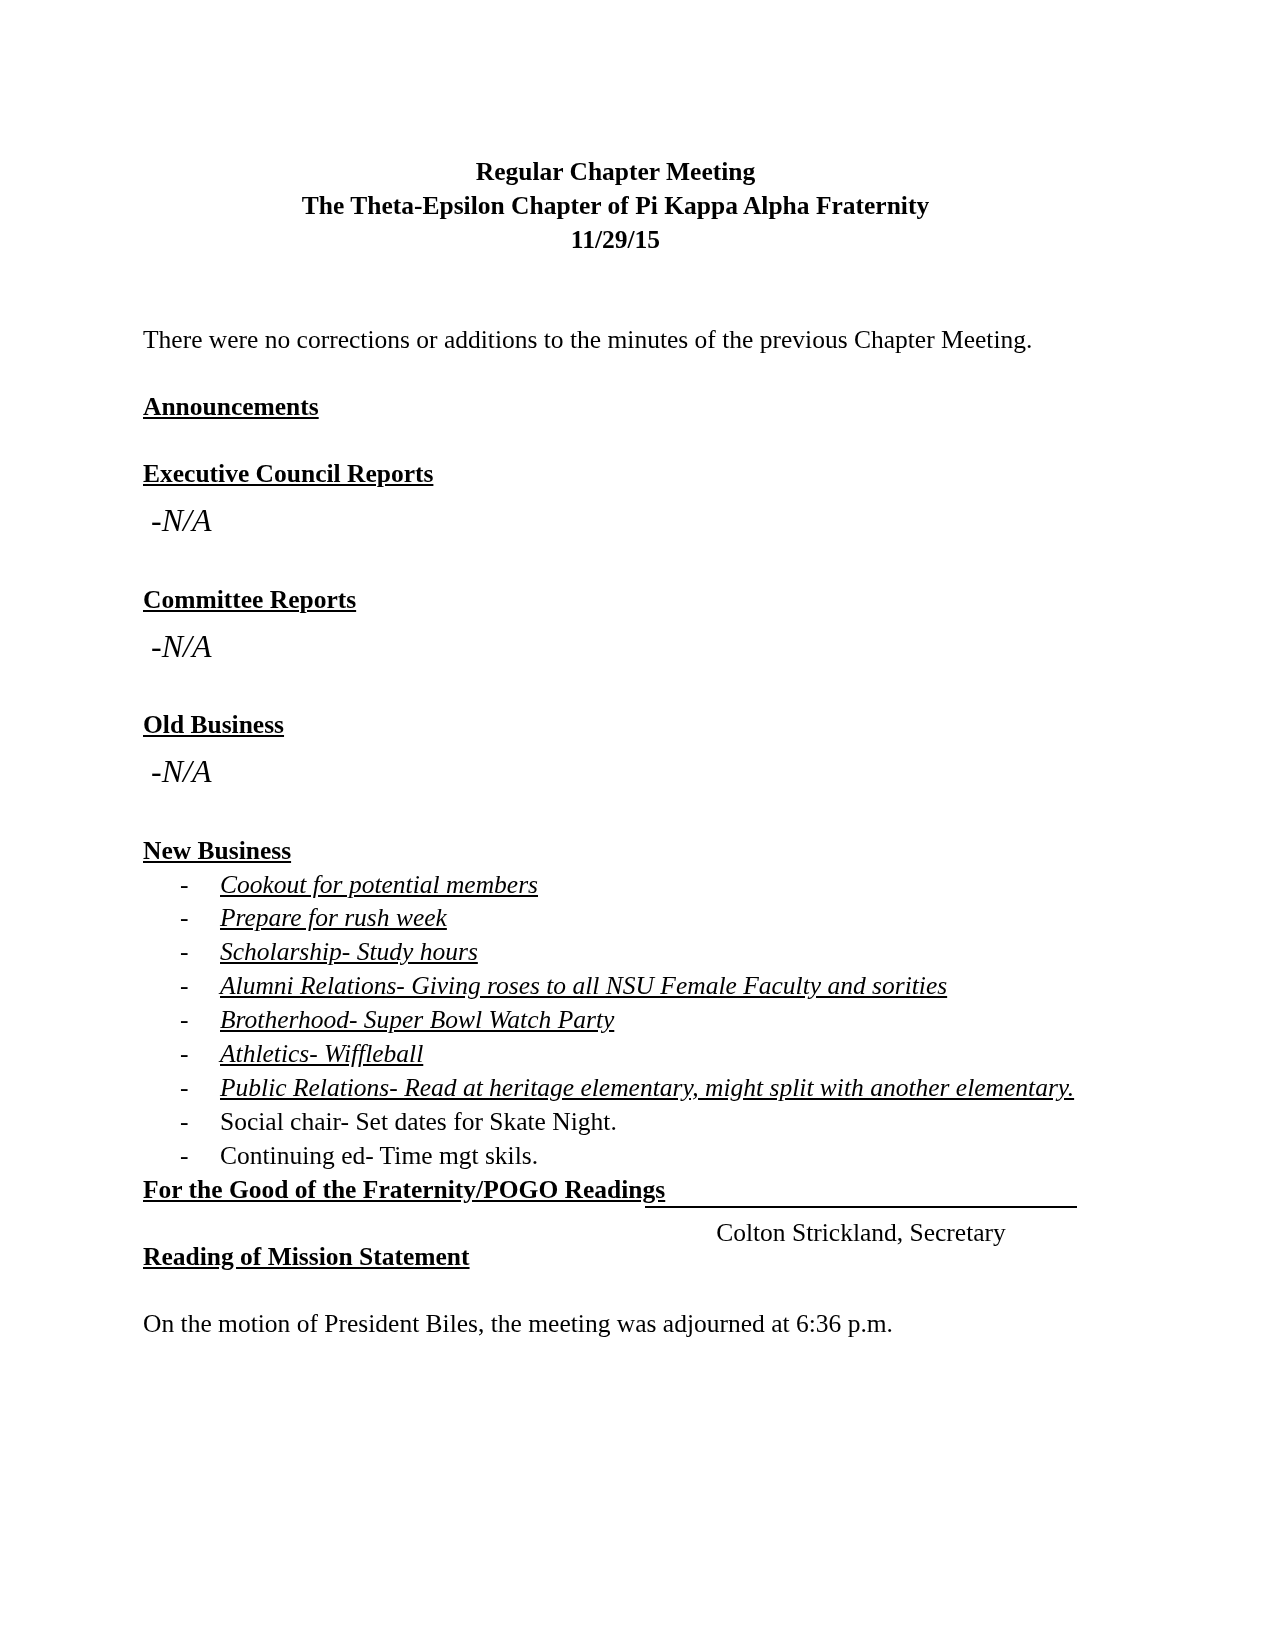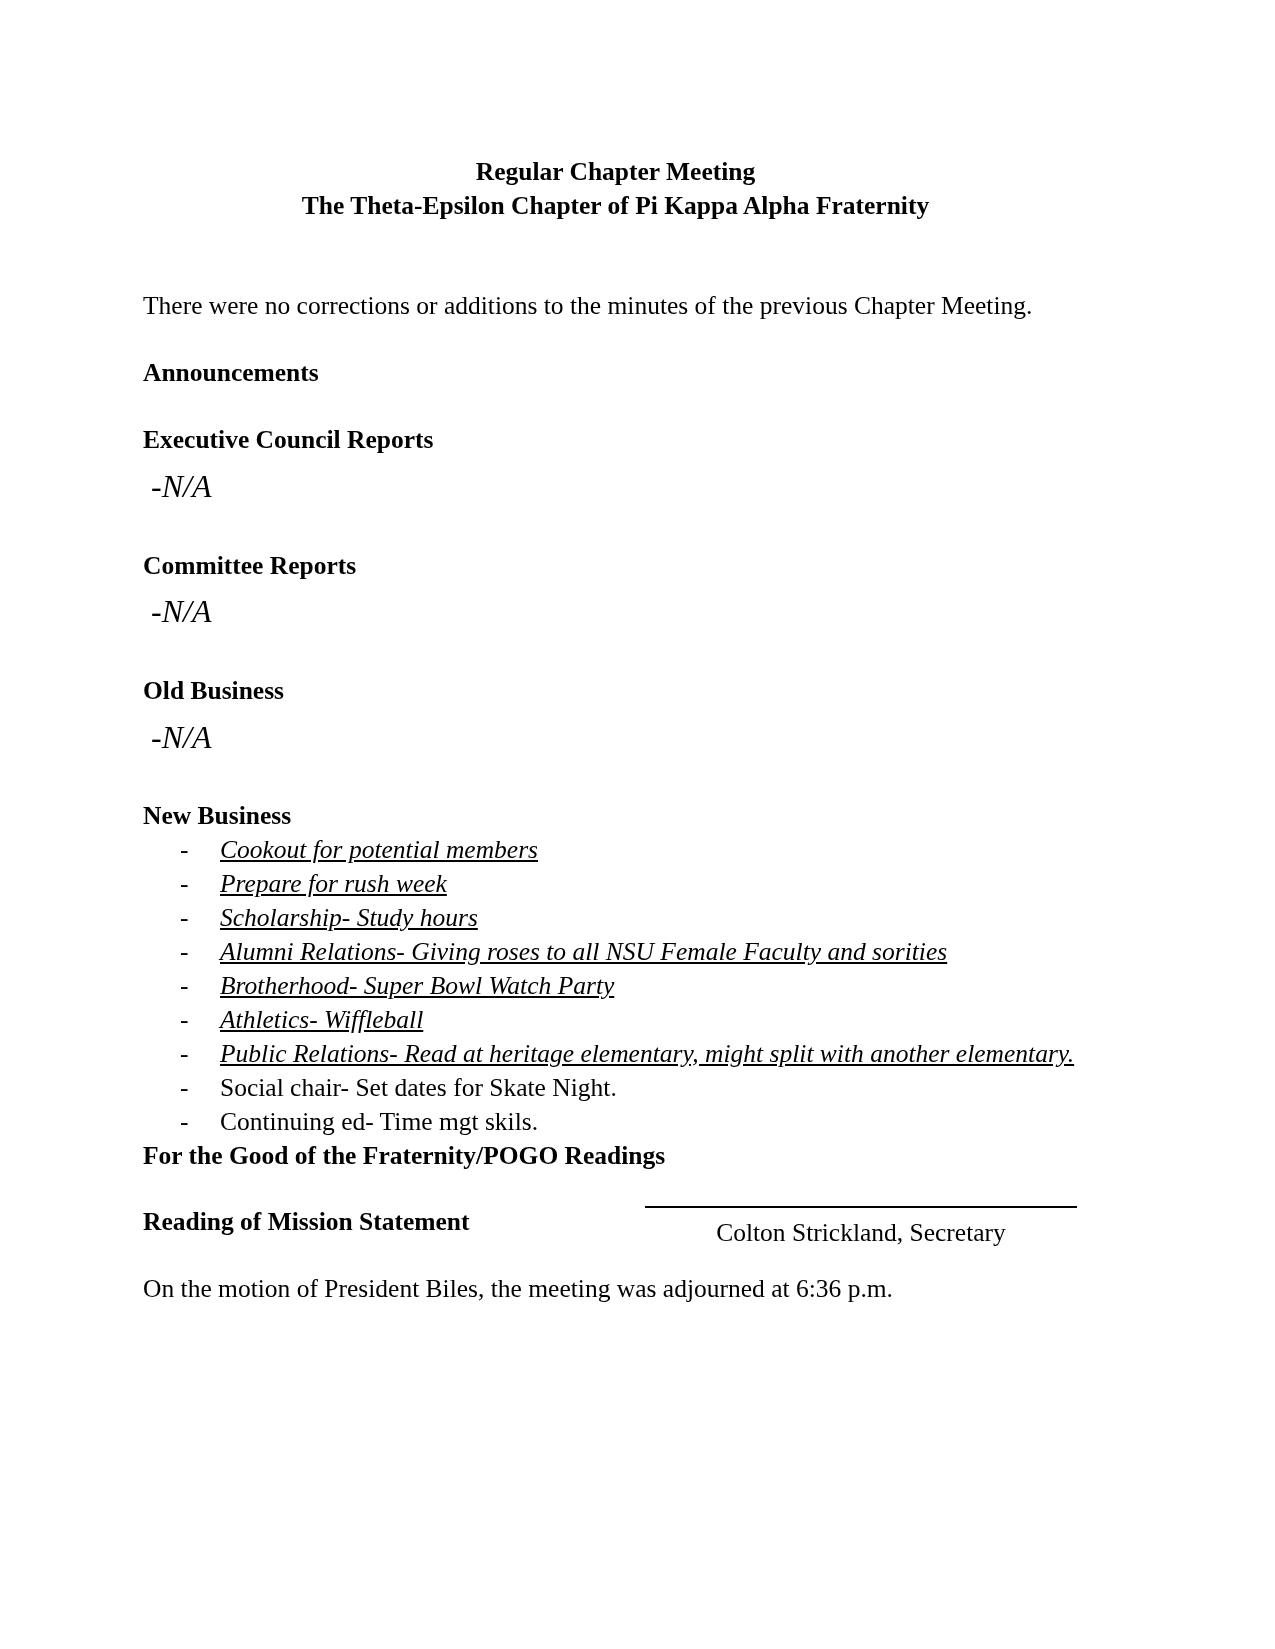--- a/index.html
+++ b/index.html
@@ -110,6 +110,7 @@
     <div class="title-block">
       <span class="title-line">Regular Chapter Meeting</span>
       <span class="title-line">The Theta-Epsilon Chapter of Pi Kappa Alpha Fraternity</span>
+      <span class="title-line">11/29/15</span>
     </div>
 
     <div class="gap"></div>

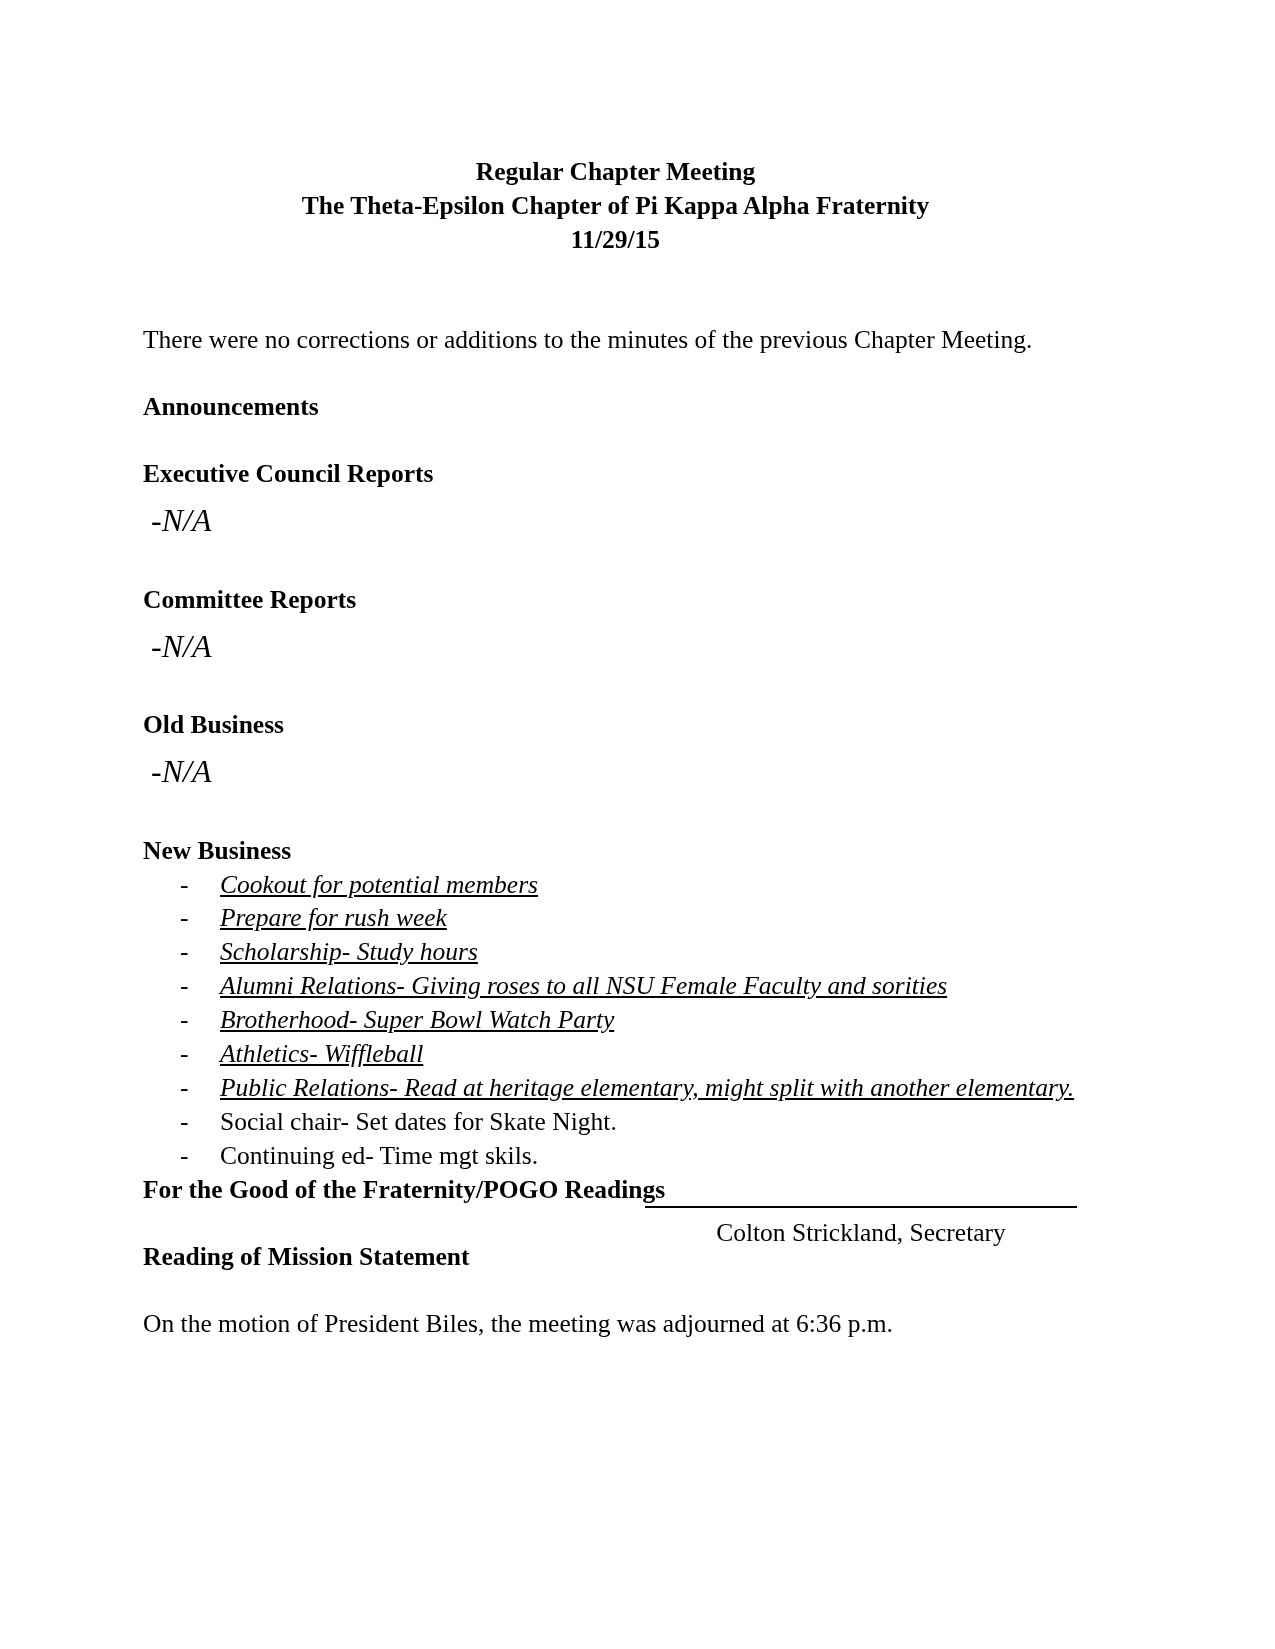--- a/index.html
+++ b/index.html
@@ -48,6 +48,7 @@
     font-weight: bold;
     margin: 0;
     line-height: 1.33;
+    text-decoration: underline;
   }
   .na-line {
     font-size: 32px;

